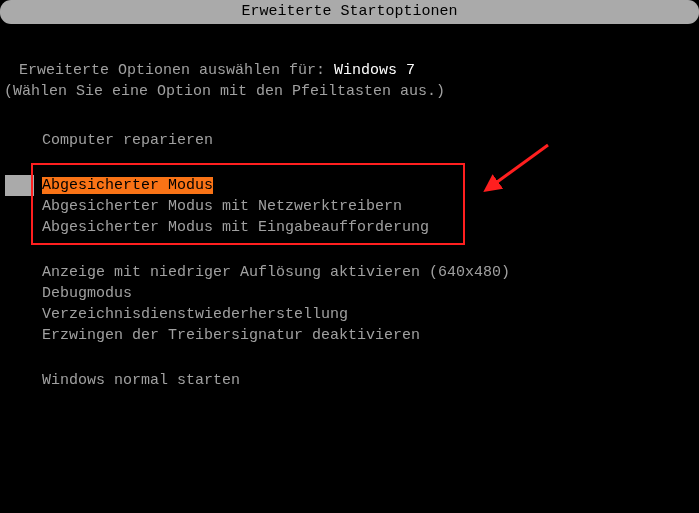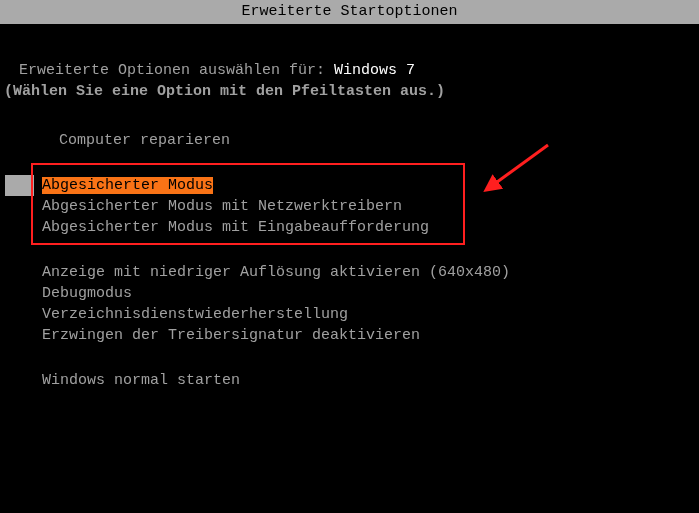--- a/index.html
+++ b/index.html
@@ -21,6 +21,7 @@
     line-height: 24px;
     text-align: center;
     font-weight: normal;
+    border-radius: 11px;
   }
   .content {
     padding: 0;

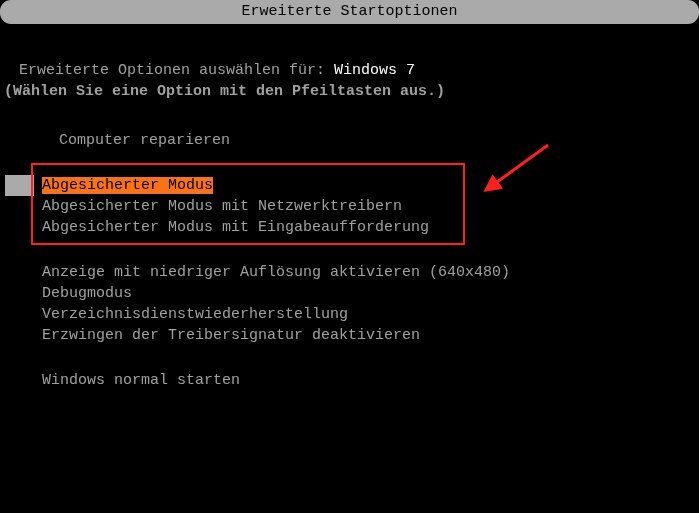--- a/index.html
+++ b/index.html
@@ -34,7 +34,6 @@
   }
   .hint-line {
     padding: 4px 16px 0 4px;
-    font-weight: bold;
   }
   .menu-block {
     margin-top: 30px;

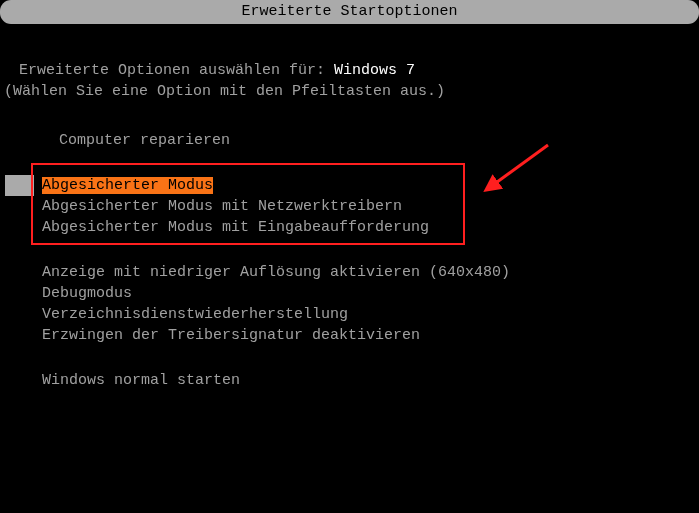--- a/index.html
+++ b/index.html
@@ -37,7 +37,6 @@
   }
   .menu-block {
     margin-top: 30px;
-    padding-left: 17px;
   }
   .menu-item {
     padding: 2px 0 2px 42px;

